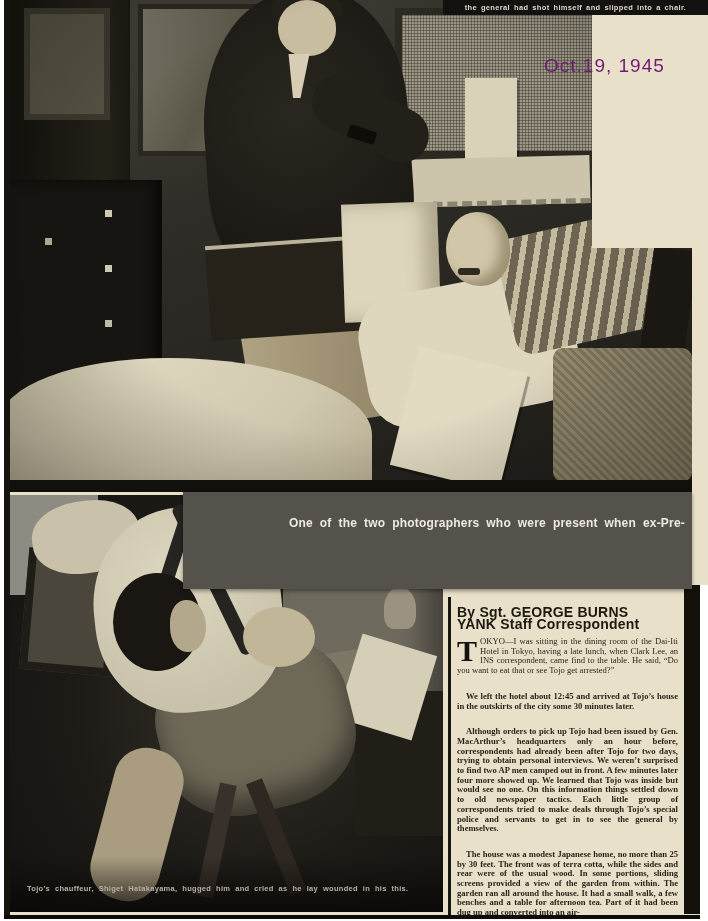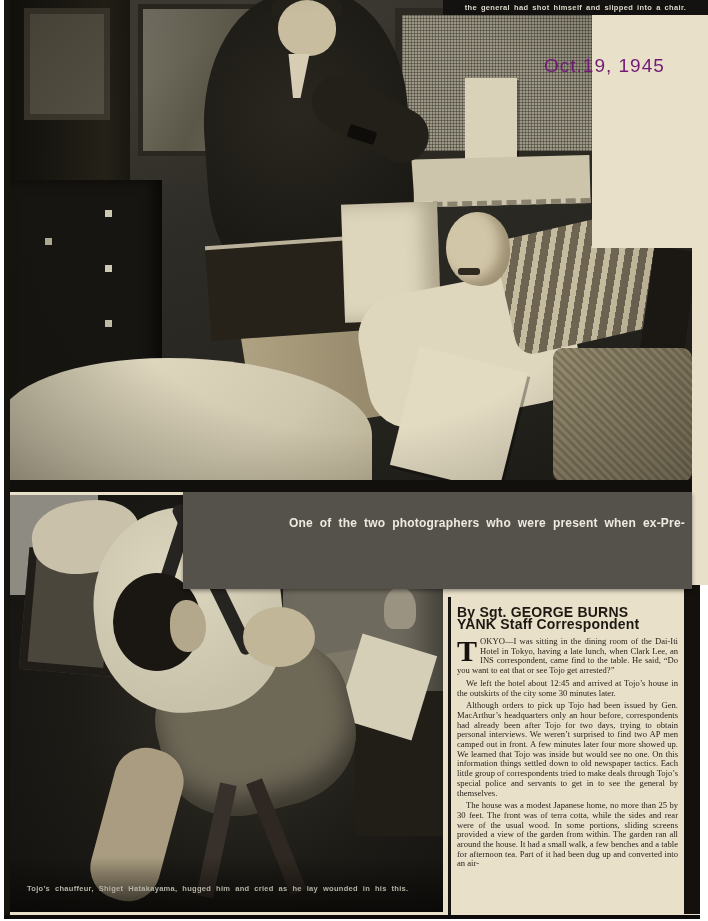--- a/index.html
+++ b/index.html
@@ -137,7 +137,7 @@
   .byline { text-align:left; font-size:14px; font-weight:bold; letter-spacing:.2px; line-height:12px; color:#1d1812; }
   .article .body { margin-top:7px; font-family:"Liberation Serif", serif; font-size:8.6px; line-height:9.7px; text-align:justify; }
   .article .body p { margin:0; }
-  .article .body p + p { text-indent:9px; margin-top:3px; }
+  .article .body p + p { text-indent:9px; margin-top:16px;font-weight:bold; }
   .dropcap {
     float:left; font-family:"Liberation Serif", serif; font-weight:bold; font-size:30px; line-height:26px;
     padding:1px 3px 0 0; color:#15110c;

